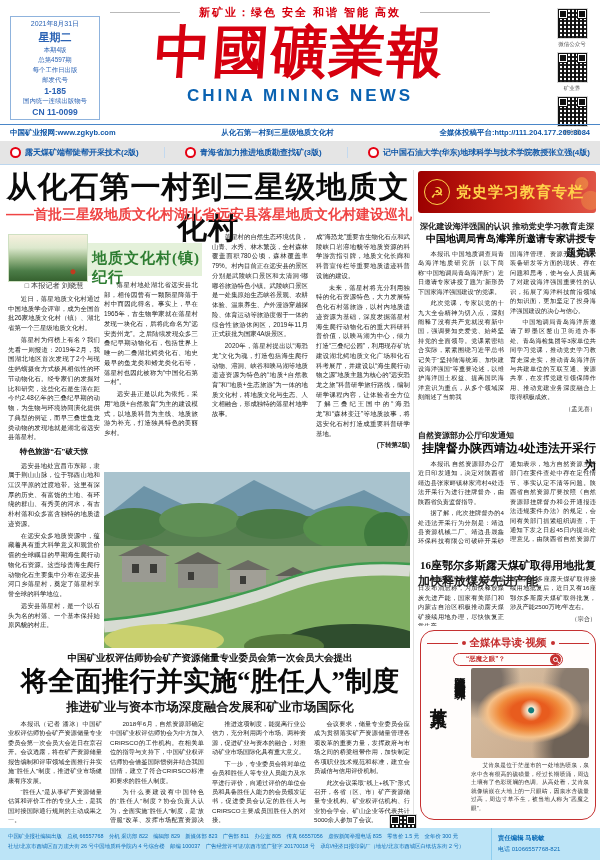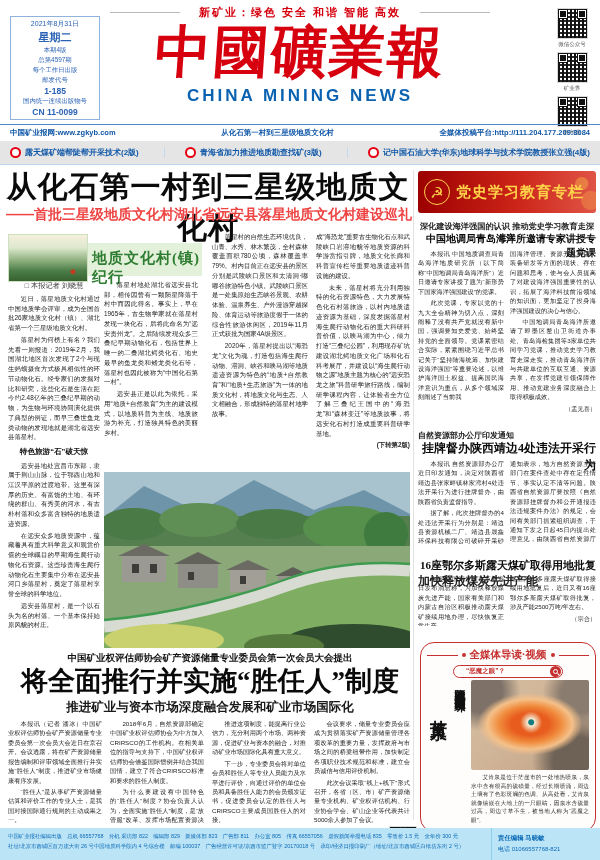--- a/index.html
+++ b/index.html
@@ -85,7 +85,7 @@
 
   
   .media-box{top:630px;left:420px;width:176px;height:190px;border:1.5px solid #c53030;border-radius:14px;
-             box-sizing:border-box;padding:5px 6px;background:#fffdfc;margin-top:12px;}
+             box-sizing:border-box;padding:5px 6px;background:#fffdfc;}
   .media-title{display:flex;align-items:center;gap:4px;}
   .media-title .ln{flex:1;height:1px;background:#c53030;}
   .media-title .dot{width:4px;height:4px;border-radius:50%;background:#c53030;flex:0 0 auto;}

